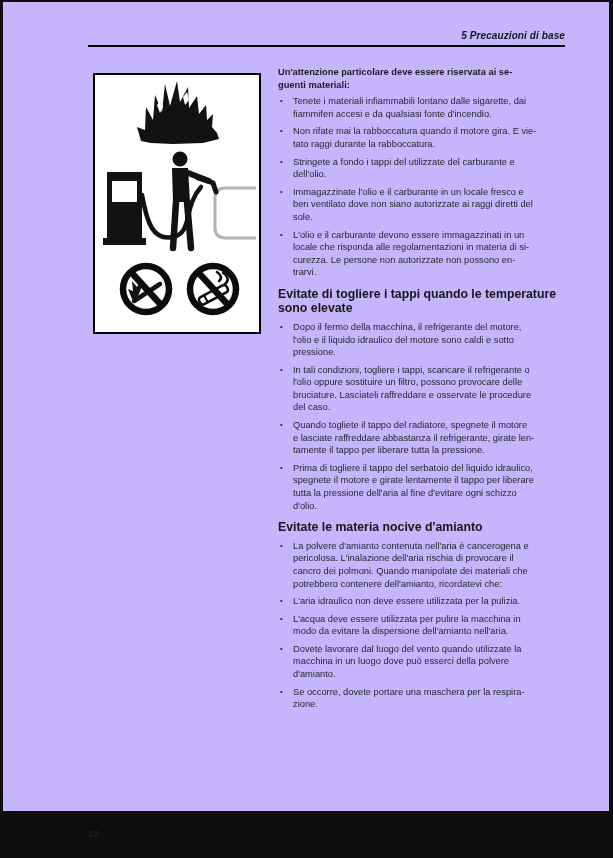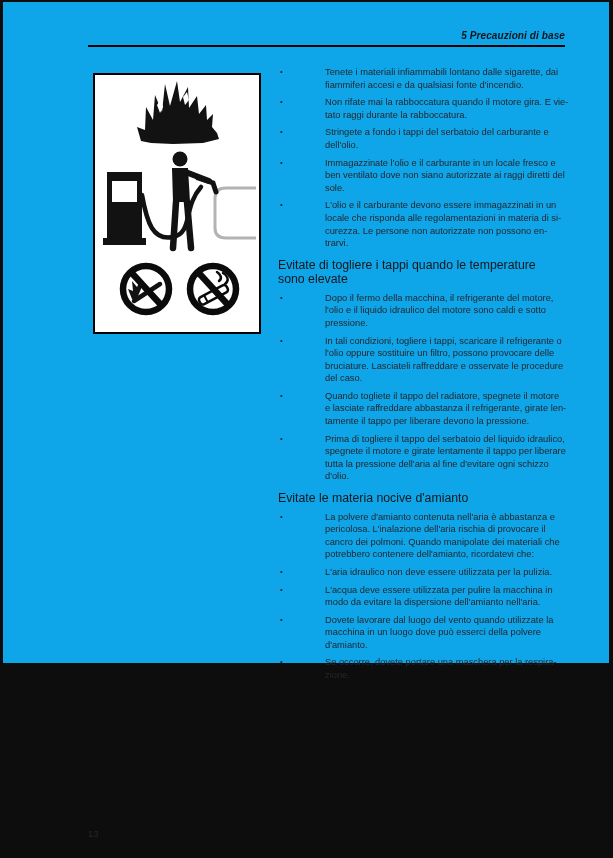--- a/index.html
+++ b/index.html
@@ -12,8 +12,8 @@
   }
   .page {
     position:absolute; left:3px; top:2px;
-    width:606px; height:661px;
-    background:#0ea5e9;
+    width:606px; height:809px;
+    background:#c4b5fd;
   }
   .running-header-title {
     position:absolute; right:44px; top:28px;

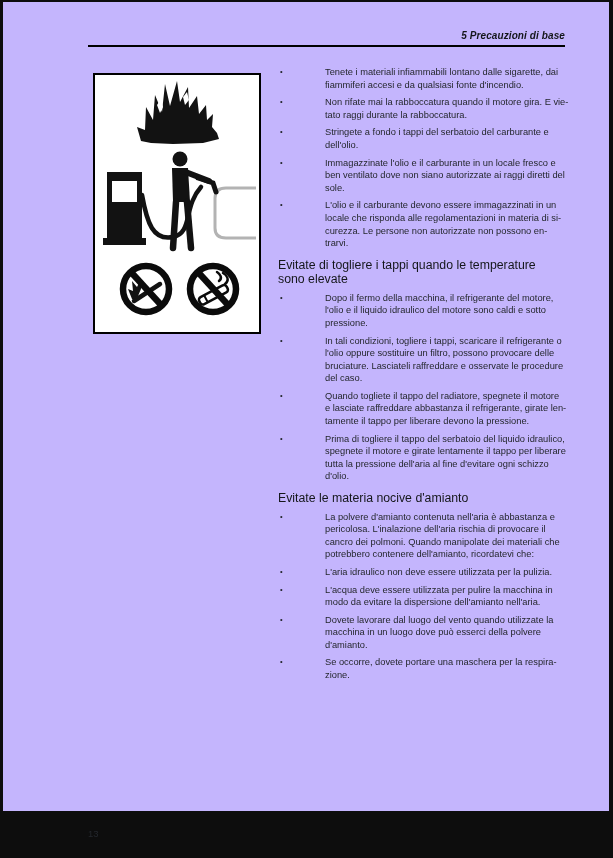--- a/index.html
+++ b/index.html
@@ -122,6 +122,8 @@
 
   <div class="text-col">
 
+    <p class="intro pre">Un'attenzione particolare deve essere riservata ai se-
+guenti materiali:</p>
 
     <div class="bullet">
       <span class="b">•</span>

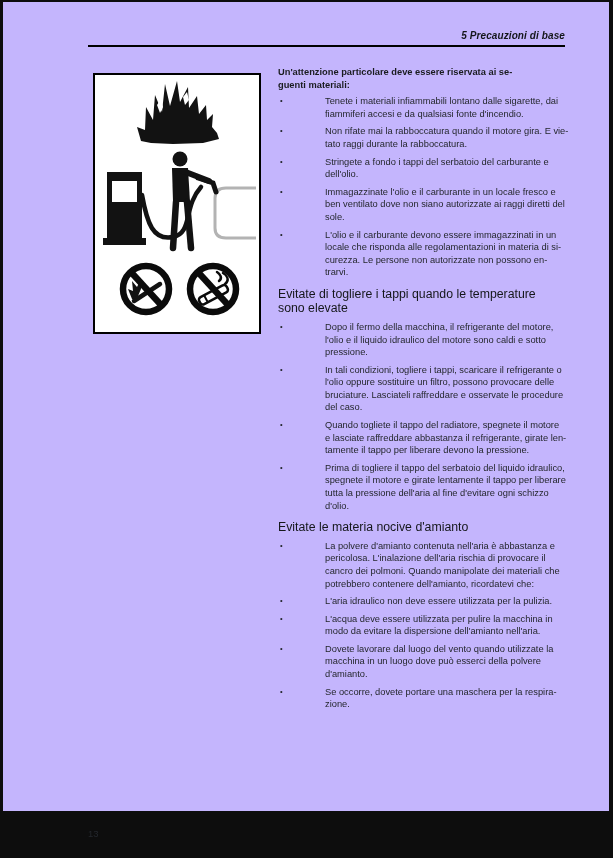--- a/index.html
+++ b/index.html
@@ -37,7 +37,7 @@
     color:#24272d;
     font-size:9.3px; line-height:12.6px;
   }
-  .pre { white-space:pre-line;margin-left:32px; }
+  .pre { white-space:pre-line; }
   .intro {
     font-weight:bold; color:#1a1c20;
     margin:0 0 4px 0;

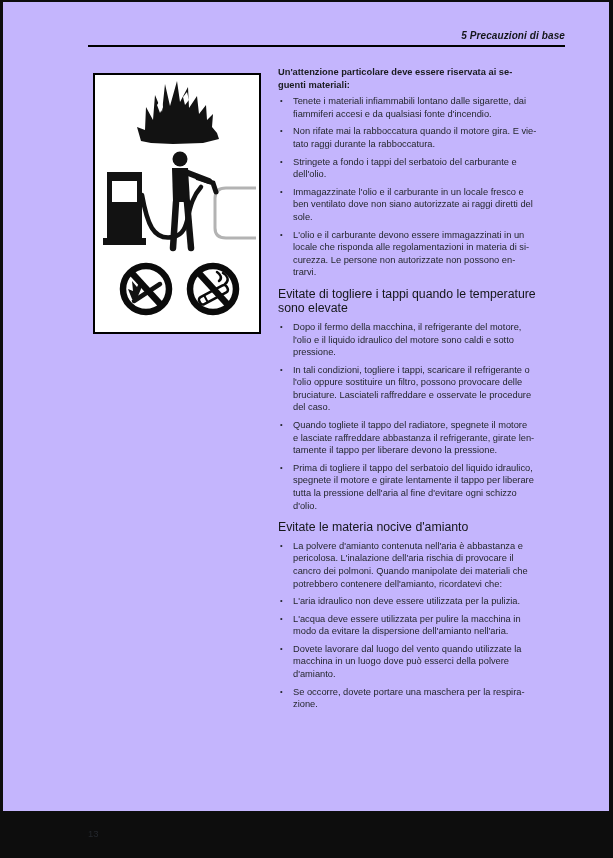--- a/index.html
+++ b/index.html
@@ -137,7 +137,7 @@
     </div>
     <div class="bullet">
       <span class="b">•</span>
-      <span class="t pre">Stringete a fondo i tappi del serbatoio del carburante e
+      <span class="t pre">Stringete a fondo i tappi del utilizzate del carburante e
 dell'olio.</span>
     </div>
     <div class="bullet">

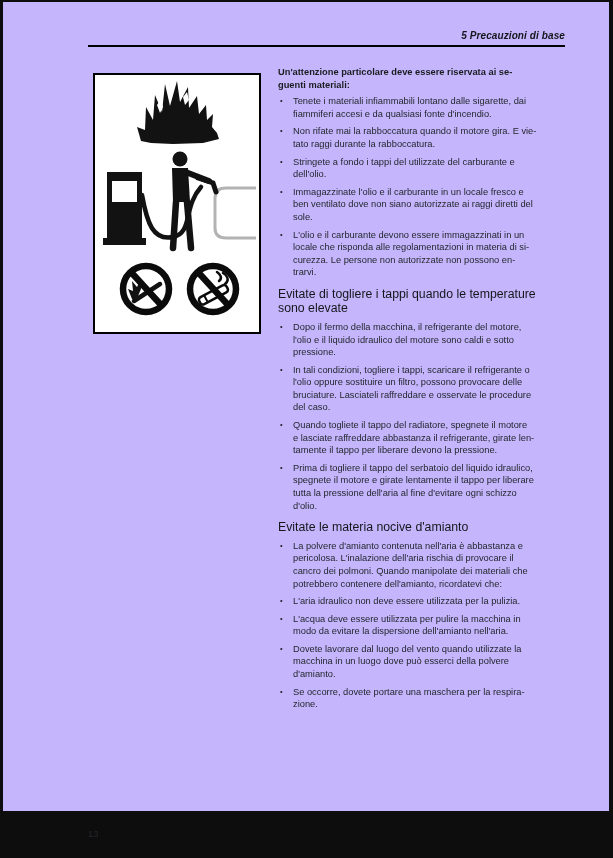--- a/index.html
+++ b/index.html
@@ -51,7 +51,7 @@
   .bullet .t { flex:1; }
   .sec-heading {
     font-size:12.3px; line-height:14.5px;
-    font-weight:normal; color:#15171b;
+    font-weight:bold; color:#15171b;
     margin:8px 0 5px 0;
   }
   .page-number {

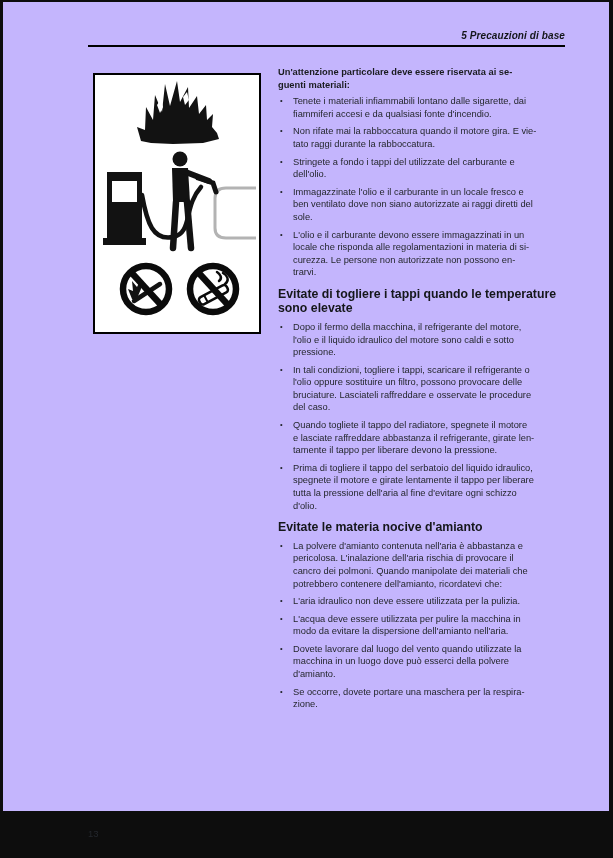--- a/index.html
+++ b/index.html
@@ -174,7 +174,7 @@
       <span class="b">•</span>
       <span class="t pre">Quando togliete il tappo del radiatore, spegnete il motore
 e lasciate raffreddare abbastanza il refrigerante, girate len-
-tamente il tappo per liberare devono la pressione.</span>
+tamente il tappo per liberare tutta la pressione.</span>
     </div>
     <div class="bullet">
       <span class="b">•</span>

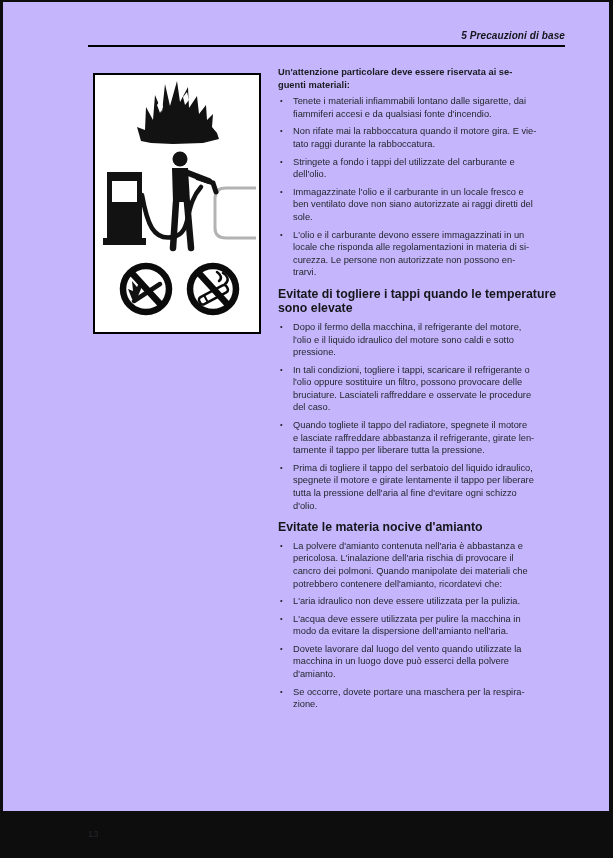--- a/index.html
+++ b/index.html
@@ -188,7 +188,7 @@
 
     <div class="bullet">
       <span class="b">•</span>
-      <span class="t pre">La polvere d'amianto contenuta nell'aria è abbastanza e
+      <span class="t pre">La polvere d'amianto contenuta nell'aria è cancerogena e
 pericolosa. L'inalazione dell'aria rischia di provocare il
 cancro dei polmoni. Quando manipolate dei materiali che
 potrebbero contenere dell'amianto, ricordatevi che:</span>

